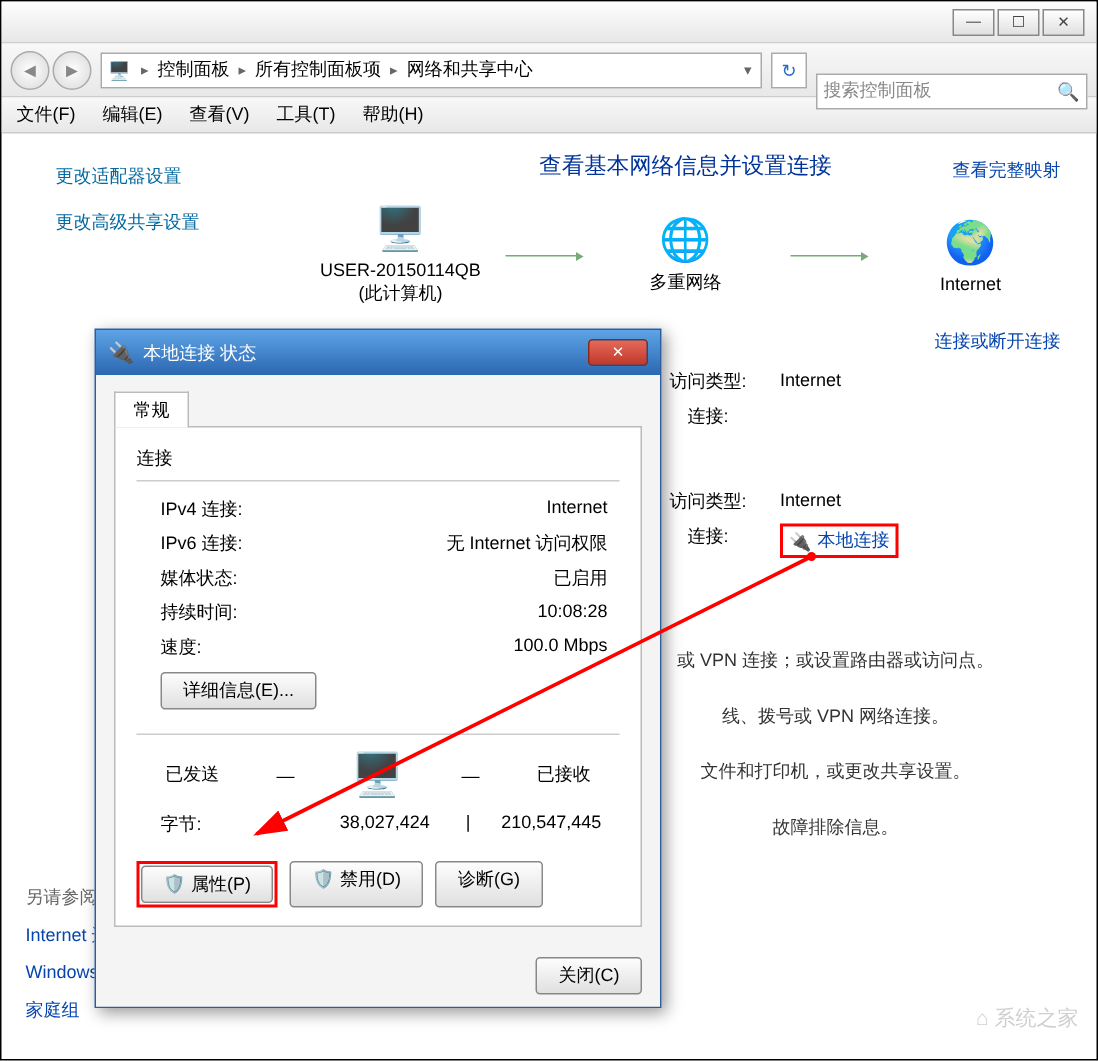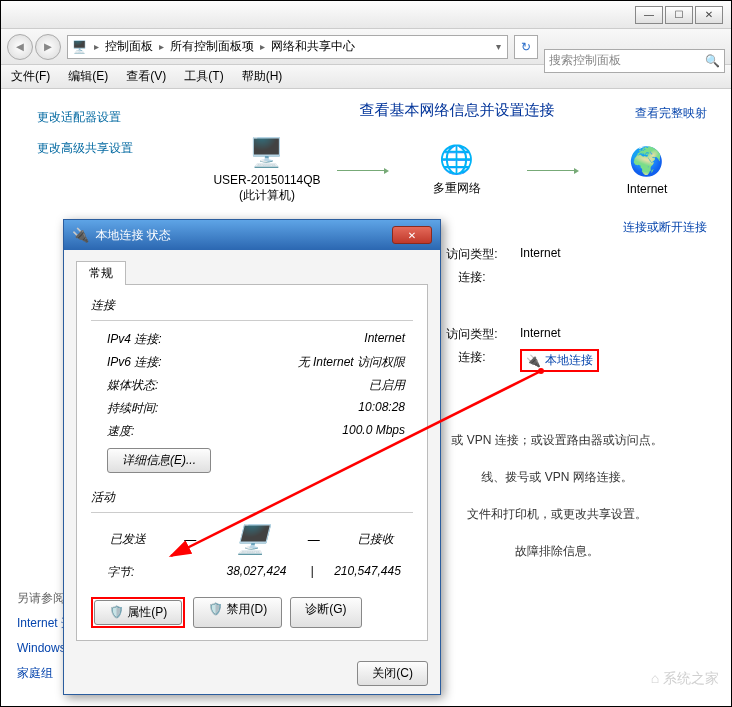--- a/index.html
+++ b/index.html
@@ -58,7 +58,7 @@
     .dlgbody { padding: 10px 12px 12px 12px; background: #f4f4f4; }
     .tab { display: inline-block; background: #fff; border: 1px solid #bbb; border-bottom: none; padding: 3px 12px; font-size: 12px; position: relative; top: 1px; }
     .tabpane { background: #fff; border: 1px solid #bbb; padding: 12px 14px; }
-    .section { margin-bottom: 16px; font-style: italic; }
+    .section { margin-bottom: 16px; }
     .sectitle { font-size: 12px; margin-bottom: 6px; }
     .hr { border-top: 1px solid #ccc; margin-bottom: 10px; }
     .kvrow { display: flex; font-size: 12px; margin-bottom: 6px; font-family: "SimSun", monospace; }

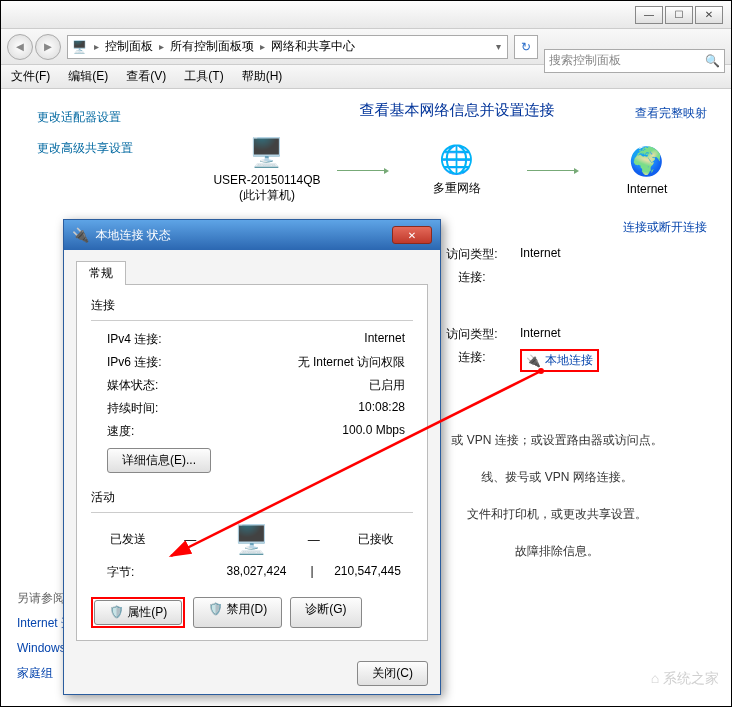--- a/index.html
+++ b/index.html
@@ -227,7 +227,6 @@
       </div>
 
       <div class="section">
-        <div class="sectitle">活动</div>
         <div class="hr"></div>
         <div class="activity">
           <span>已发送</span>

